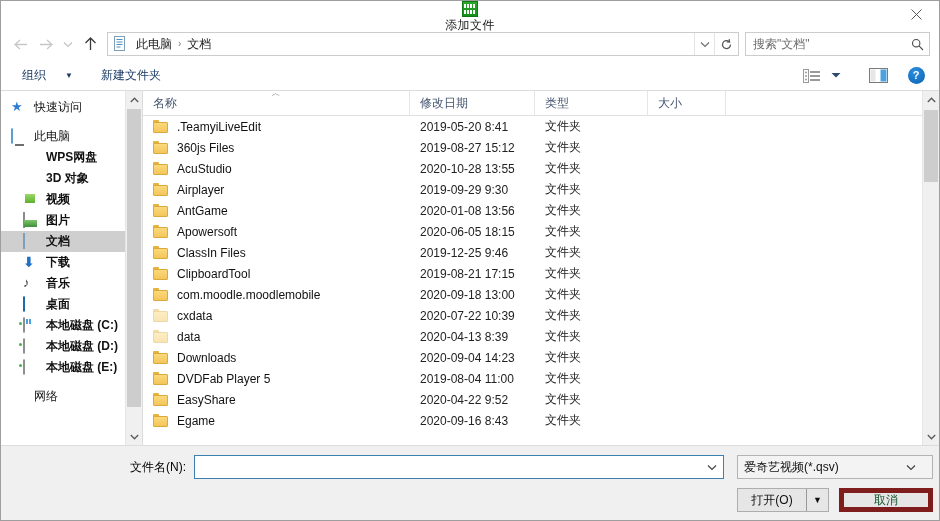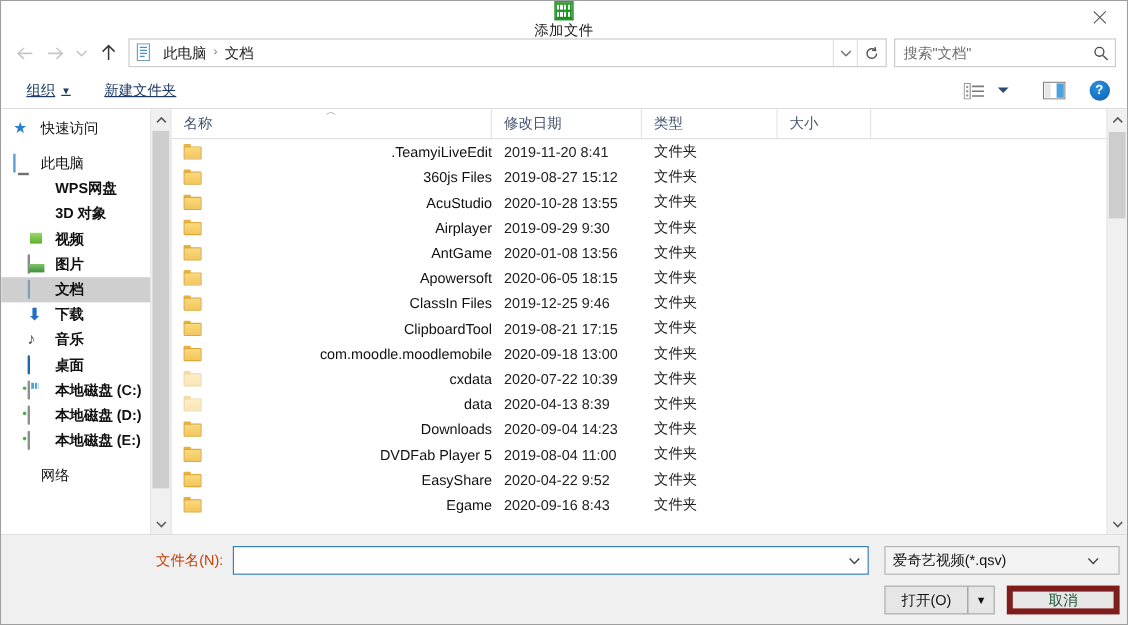--- a/index.html
+++ b/index.html
@@ -118,7 +118,7 @@
   }
   .tb-item {
     font-size: 12px; color: #1b3a66; padding: 3px 7px;
-    display: flex; align-items: center; gap: 5px; white-space: nowrap; text-decoration: underline;
+    display: flex; align-items: center; gap: 19px; white-space: nowrap;
   }
   .tb-caret { font-size: 8px; color: #1b3a66; }
   .tb-spacer { flex: 1 1 auto; }

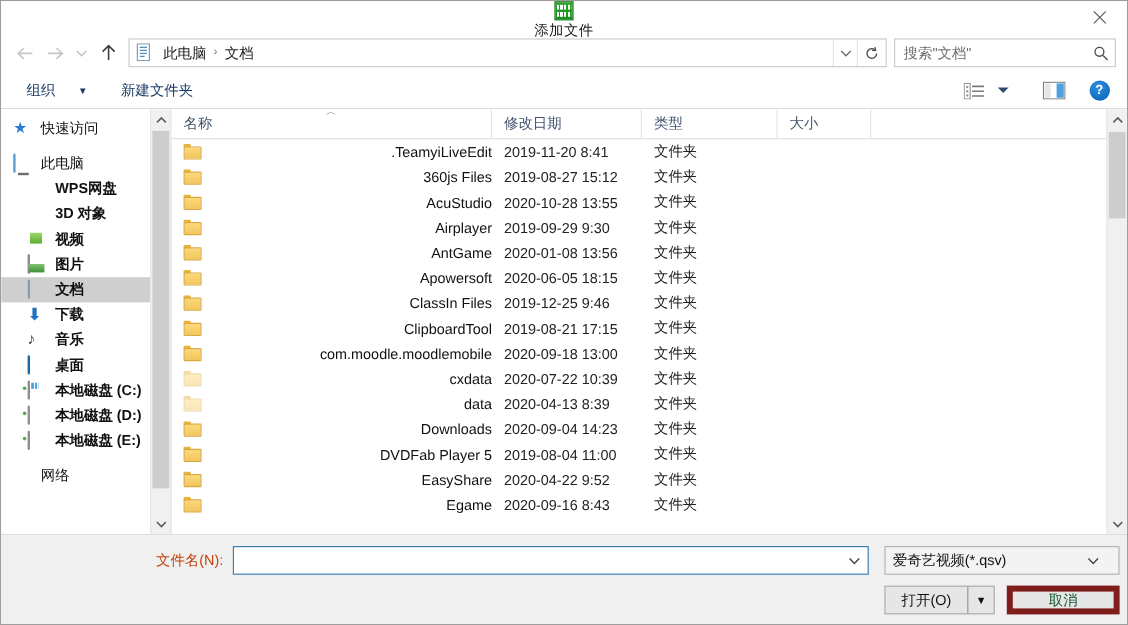--- a/index.html
+++ b/index.html
@@ -201,7 +201,7 @@
   .row {
     height: 21px; display: flex; align-items: center; font-size: 12px; color: #111;
   }
-  .cell { display: flex; align-items: center; white-space: nowrap; overflow: hidden; justify-content: space-between; }
+  .cell { display: flex; align-items: center; white-space: nowrap; overflow: hidden; }
   .cell.c-name { width: 267px; flex: none; padding-left: 10px; gap: 8px; }
   .cell.c-date { width: 125px; flex: none; padding-left: 10px; color: #222; }
   .cell.c-type { width: 113px; flex: none; padding-left: 10px; color: #222; }

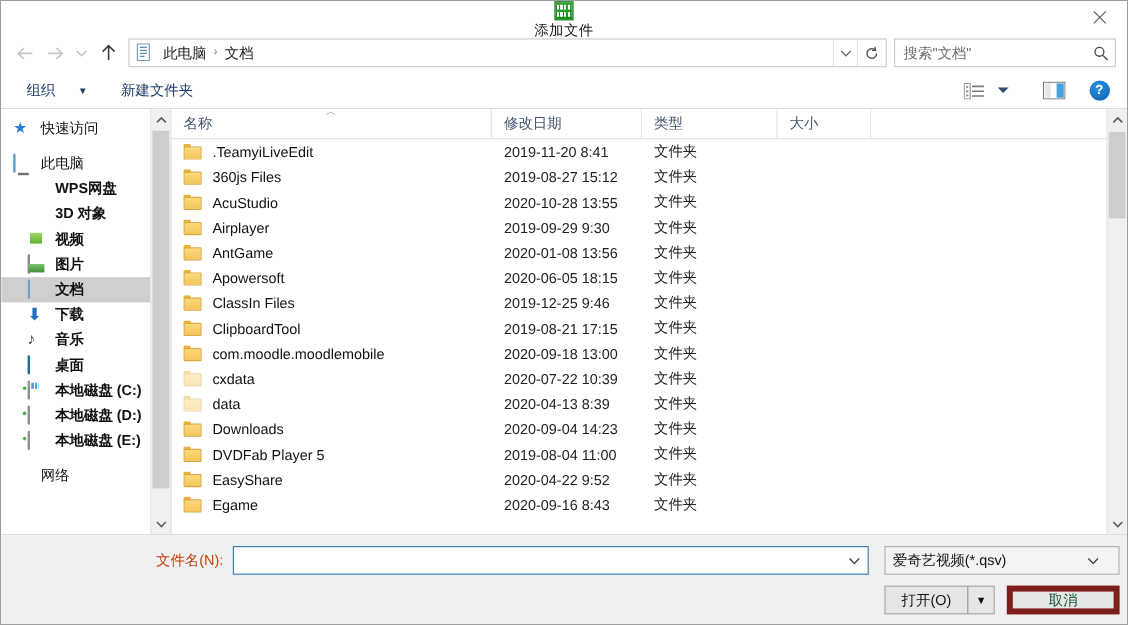--- a/index.html
+++ b/index.html
@@ -517,7 +517,7 @@
               </span>
               <span>.TeamyiLiveEdit</span>
             </div>
-            <div class="cell c-date">2019-11-20 8:41</div>
+            <div class="cell c-date">2019-05-20 8:41</div>
             <div class="cell c-type">文件夹</div>
             <div class="cell c-size"></div>
           </div>

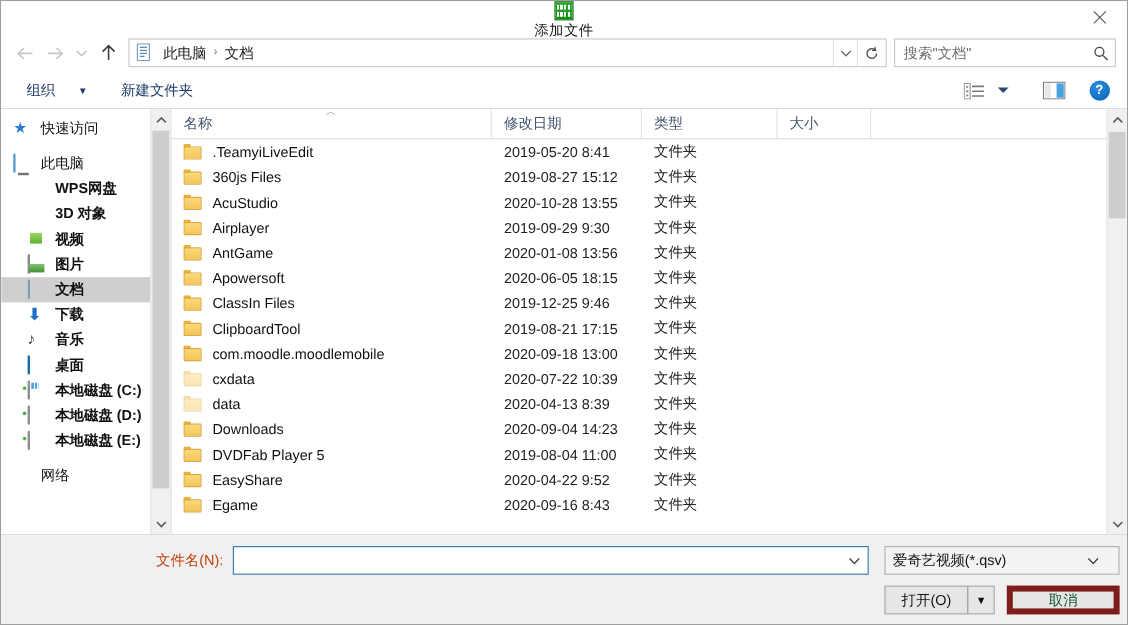--- a/index.html
+++ b/index.html
@@ -239,7 +239,7 @@
   }
   .fname-label {
     width: 193px; text-align: right; padding-right: 8px;
-    font-size: 12px; color: #c2410c; white-space: nowrap;
+    font-size: 12px; color: #000000; white-space: nowrap;
   }
   .fname-input {
     width: 530px; height: 24px; background: #fff;

